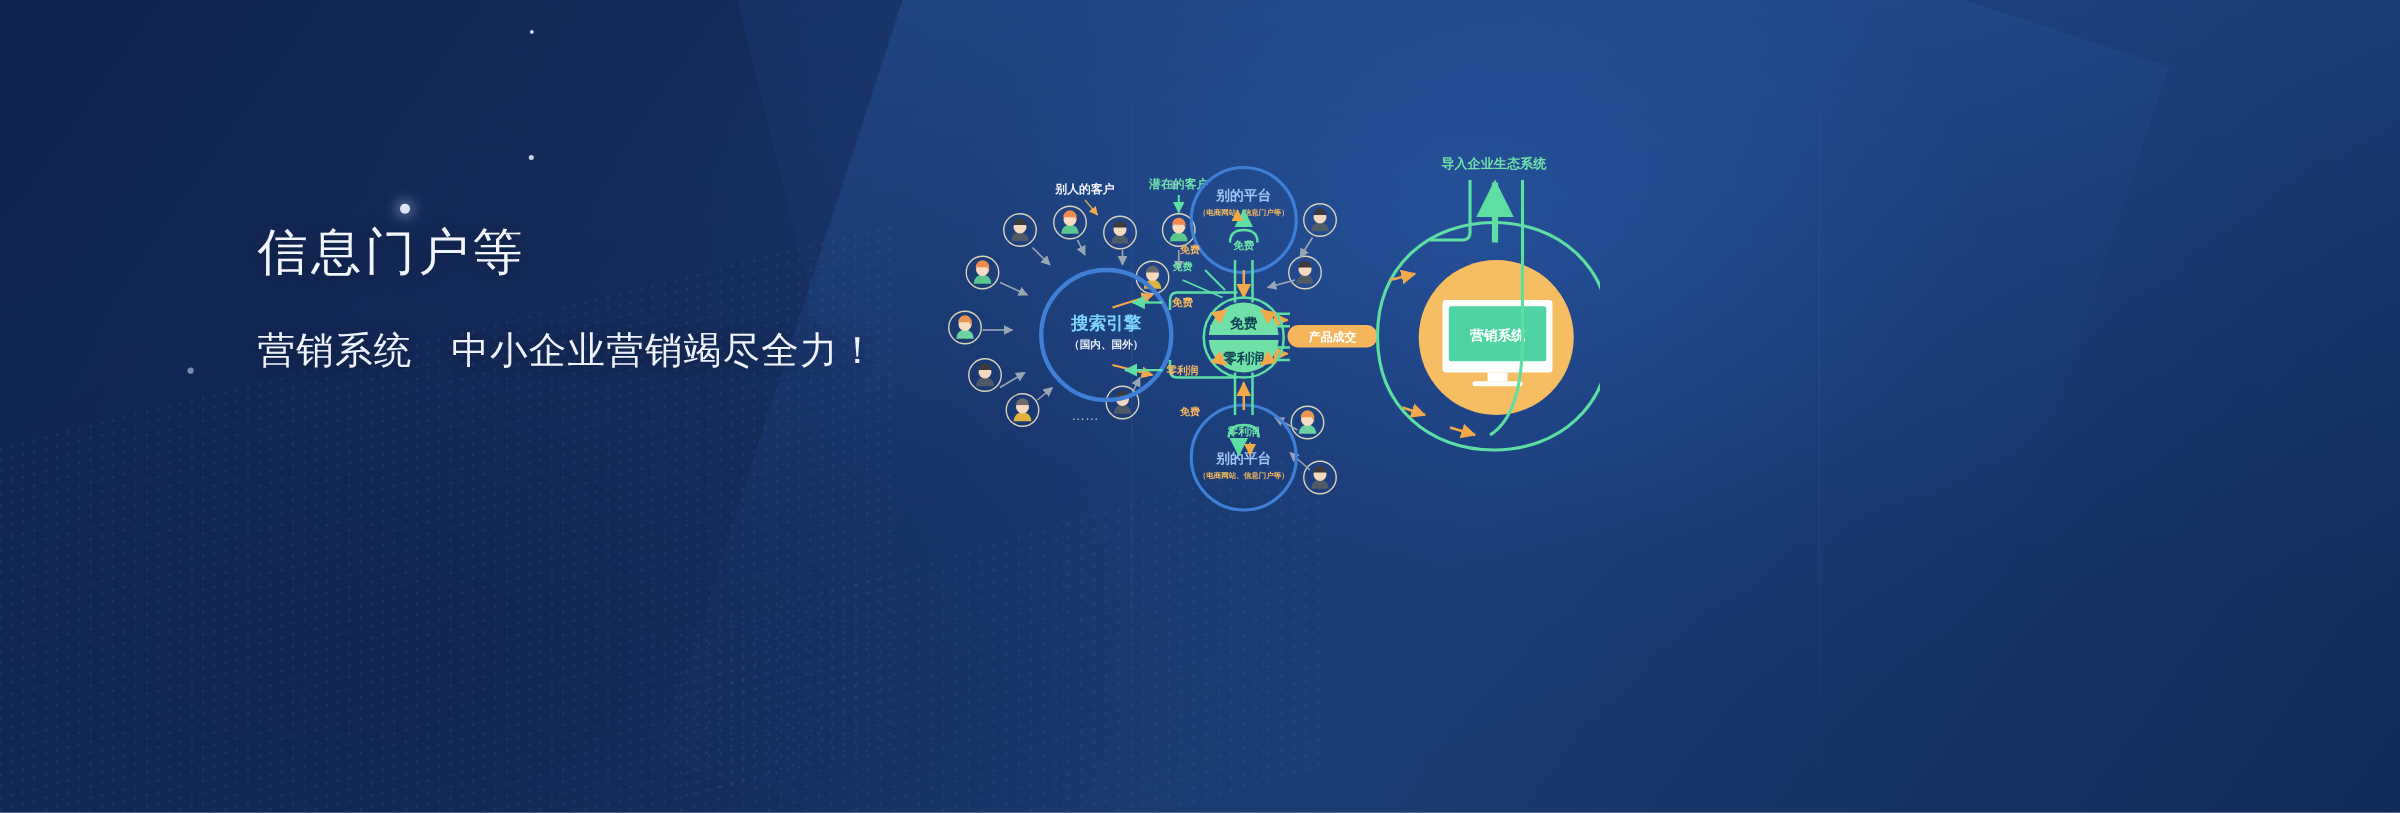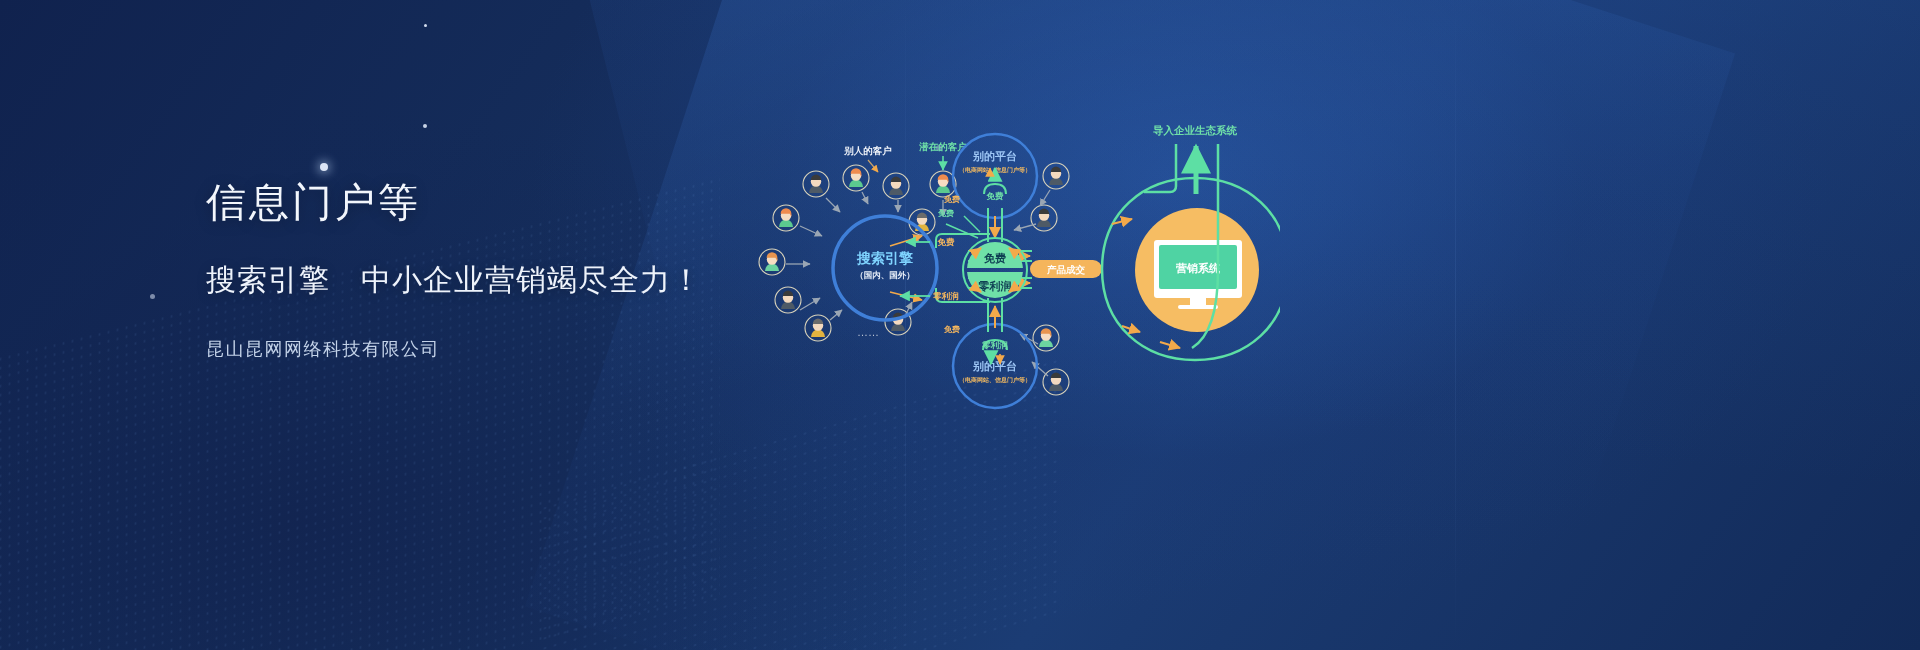--- a/index.html
+++ b/index.html
@@ -93,7 +93,7 @@
 
   <div class="copy">
     <div class="headline">信息门户等</div>
-    <div class="subline">搜索引擎　中小企业营销竭尽全力！</div>
+    <div class="subline">营销系统　中小企业营销竭尽全力！</div>
     <div class="company">昆山昆网网络科技有限公司</div>
   </div>
 

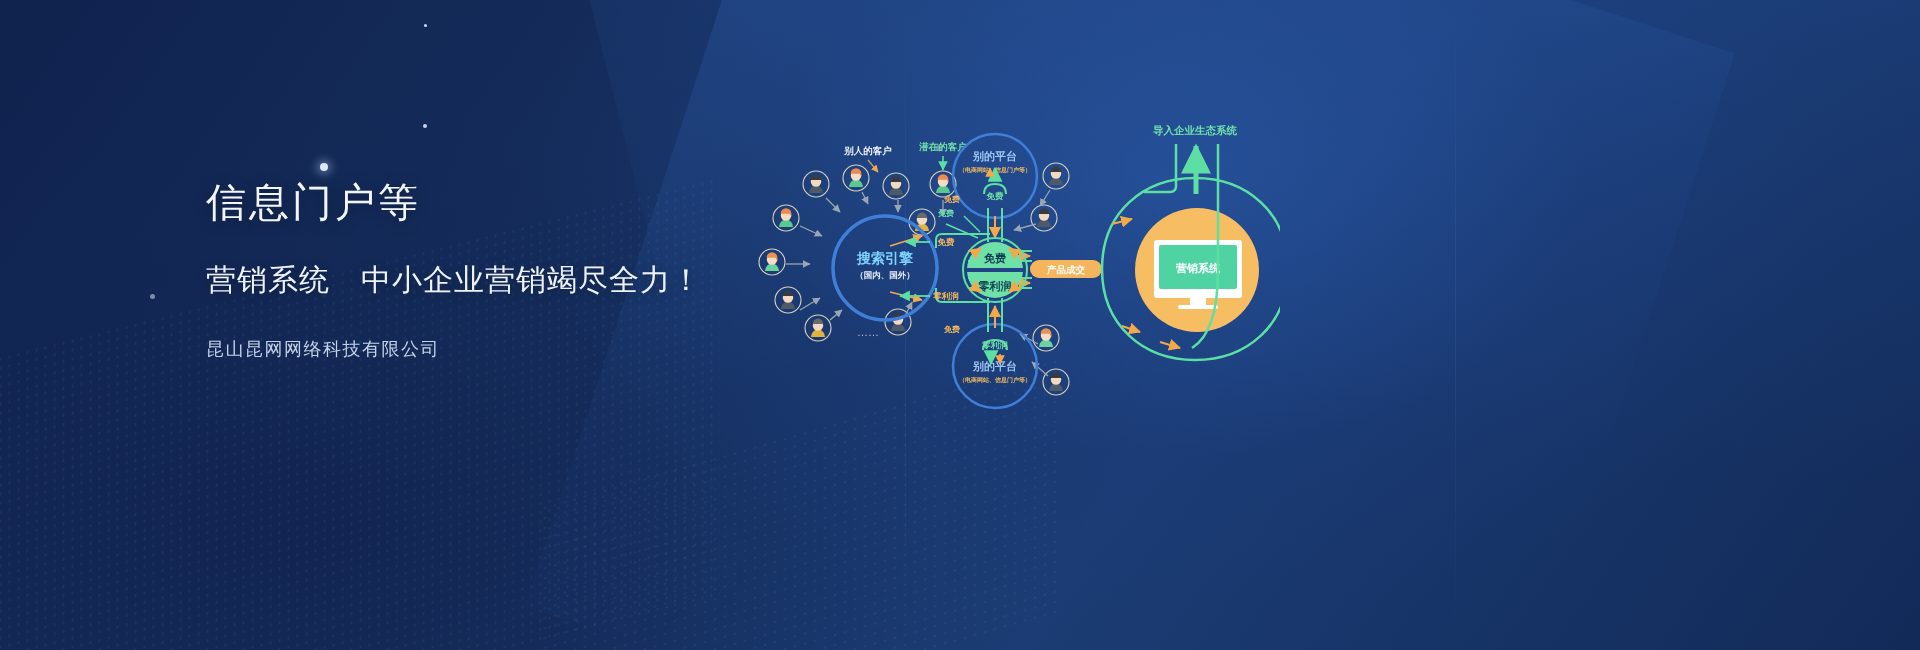--- a/index.html
+++ b/index.html
@@ -94,7 +94,6 @@
   <div class="copy">
     <div class="headline">信息门户等</div>
     <div class="subline">营销系统　中小企业营销竭尽全力！</div>
-    <div class="company">昆山昆网网络科技有限公司</div>
   </div>
 
   <div class="diagram">

